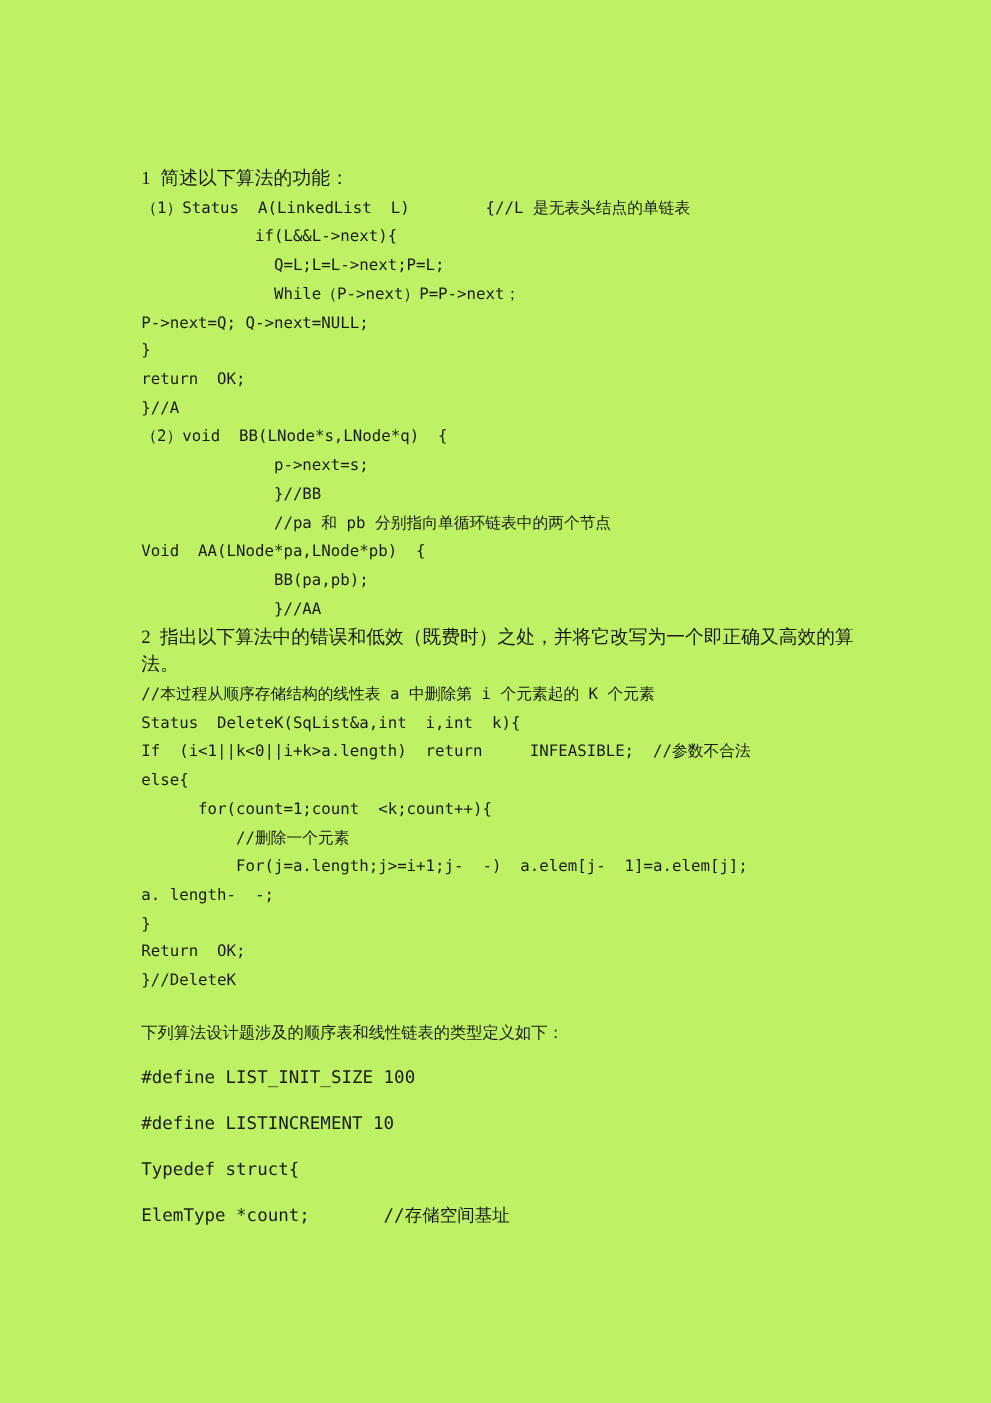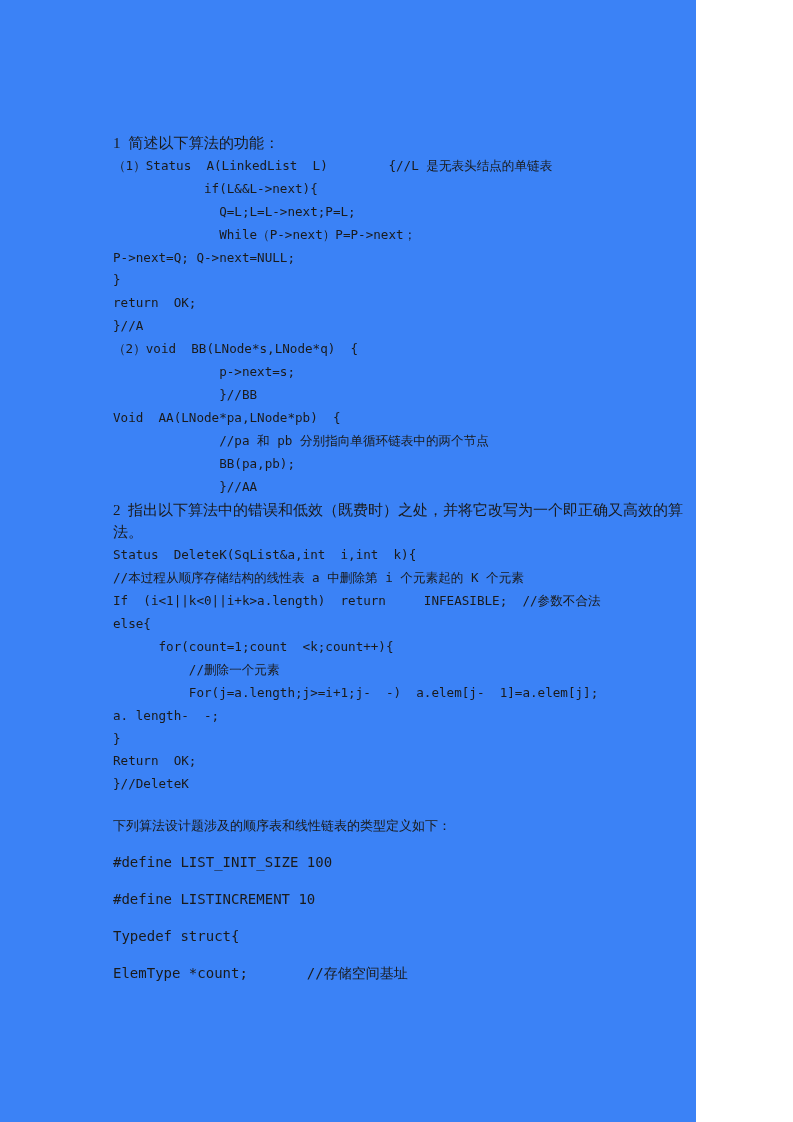--- a/index.html
+++ b/index.html
@@ -17,9 +17,9 @@
   }
   .page {
     position: relative;
-    width: 696px;
+    width: 793px;
     height: 1122px;
-    background: #3b82f6;
+    background: #bef264;
   }
   .content {
     position: absolute;

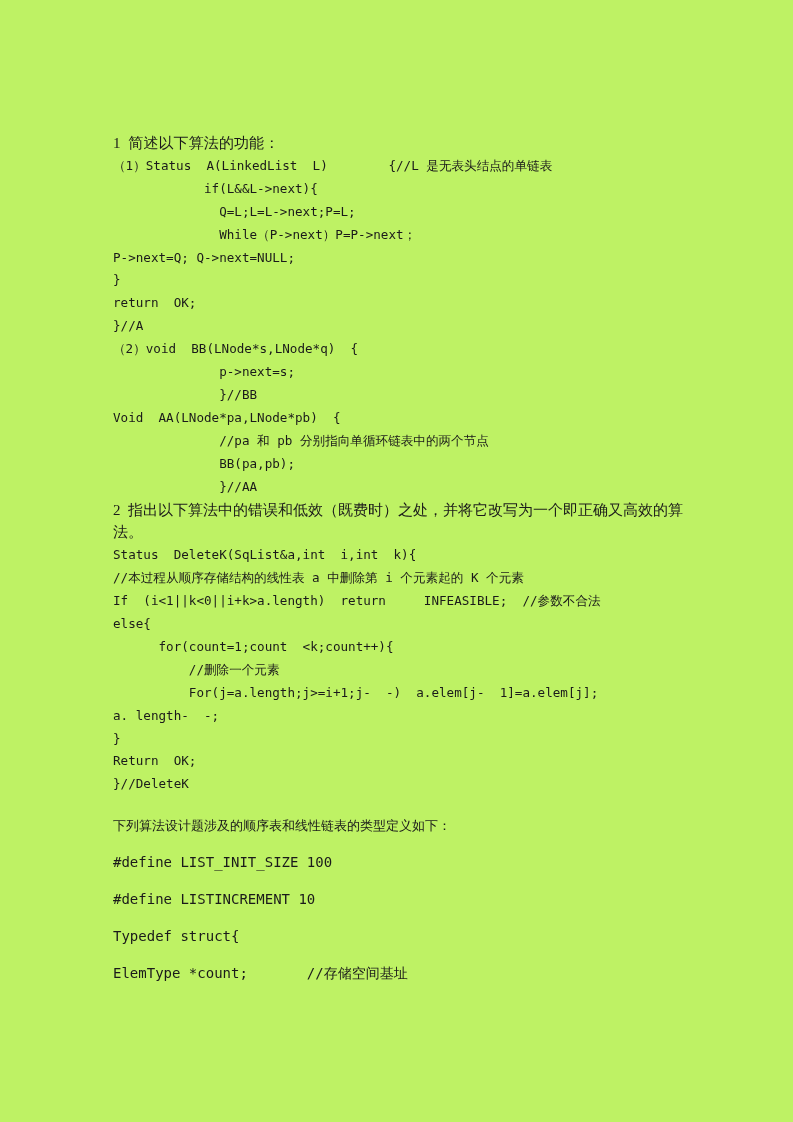--- a/index.html
+++ b/index.html
@@ -91,8 +91,8 @@
     <div class="mix"><span>（2）void  BB(LNode*s,LNode*q)  {</span></div>
     <div class="mix"><span>              p-&gt;next=s;</span></div>
     <div class="mix"><span>              }//BB</span></div>
+    <div class="mix"><span>              //pa 和 pb 分别指向单循环链表中的两个节点</span></div>
     <div class="mix"><span>Void  AA(LNode*pa,LNode*pb)  {</span></div>
-    <div class="mix"><span>              //pa 和 pb 分别指向单循环链表中的两个节点</span></div>
     <div class="mix"><span>              BB(pa,pb);</span></div>
     <div class="mix"><span>              }//AA</span></div>
 

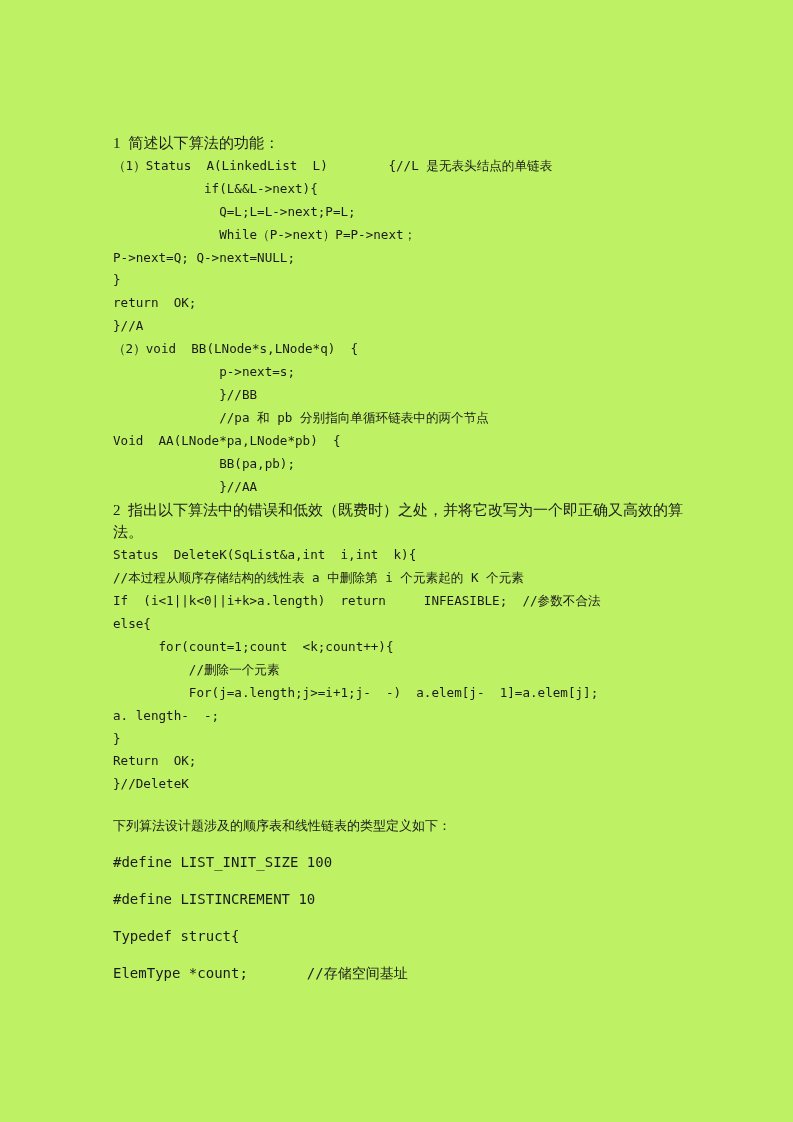--- a/index.html
+++ b/index.html
@@ -98,8 +98,8 @@
 
     <div class="para">2  指出以下算法中的错误和低效（既费时）之处，并将它改写为一个即正确又高效的算法。</div>
 
+    <div class="mix"><span>//本过程从顺序存储结构的线性表 a 中删除第 i 个元素起的 K 个元素</span></div>
     <div class="mix"><span>Status  DeleteK(SqList&amp;a,int  i,int  k){</span></div>
-    <div class="mix"><span>//本过程从顺序存储结构的线性表 a 中删除第 i 个元素起的 K 个元素</span></div>
     <div class="mix"><span>If  (i&lt;1||k&lt;0||i+k&gt;a.length)  return     INFEASIBLE;  //参数不合法</span></div>
     <div class="mix"><span>else{</span></div>
     <div class="mix"><span>      for(count=1;count  &lt;k;count++){</span></div>

